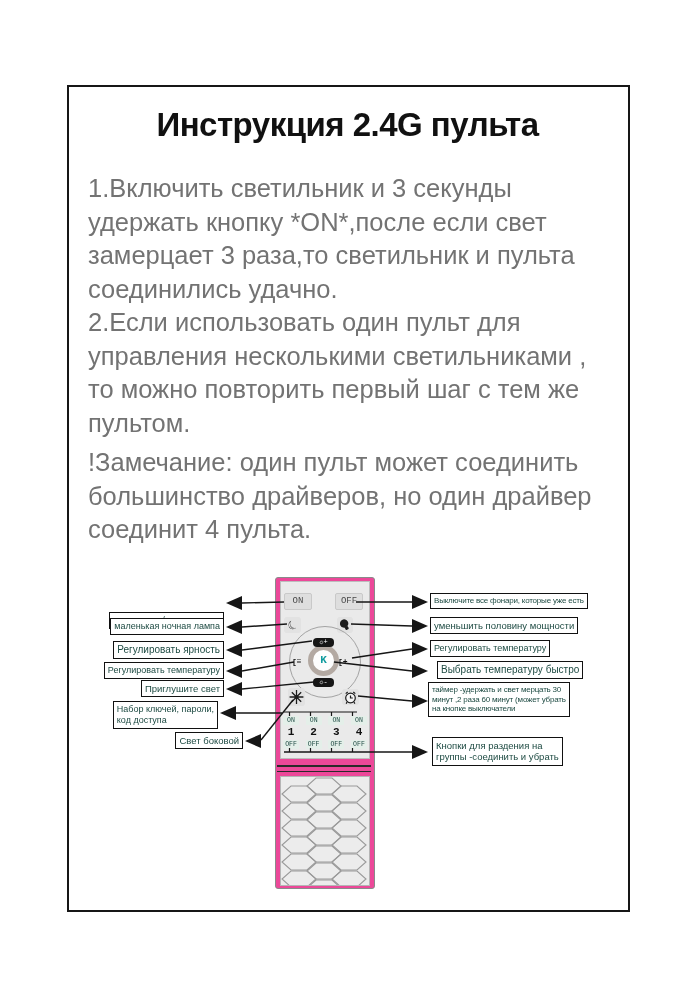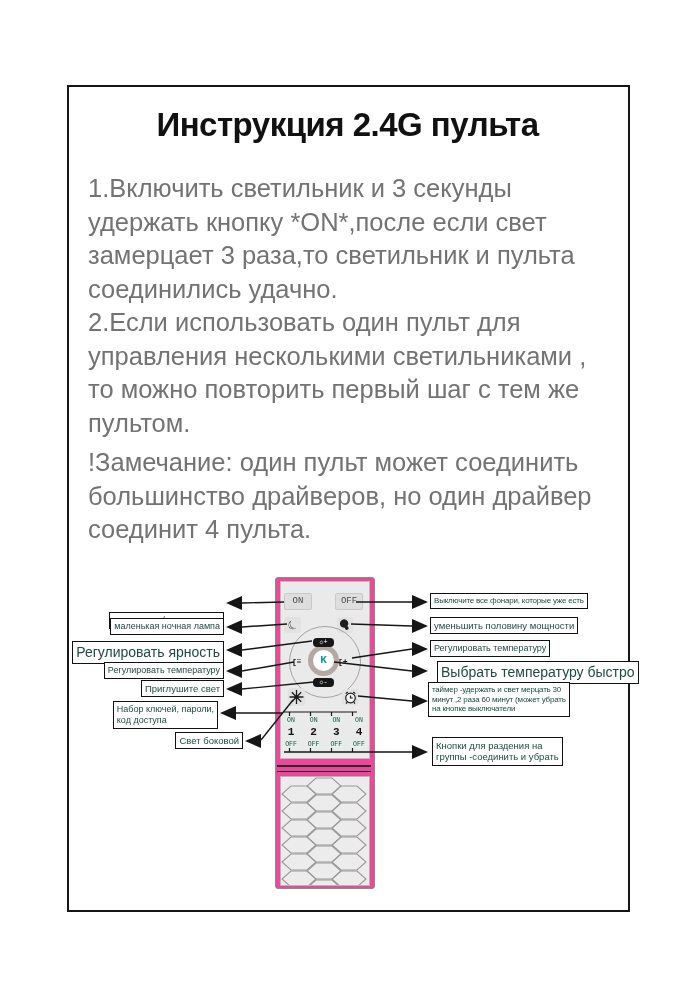--- a/index.html
+++ b/index.html
@@ -18,7 +18,7 @@
   .s8{font-size:8px;letter-spacing:-0.2px;}
   .s9{font-size:9px;}
   .s95{font-size:9.5px;}
-  .s10{font-size:14px;}
+  .s10{font-size:10px;}
 
   .remote{position:absolute;left:275px;top:577px;width:98px;height:310px;background:#ec4899;
           border:1.5px solid #8a8a8a;border-radius:3px;z-index:2;font-family:Liberation Mono, monospace;}

